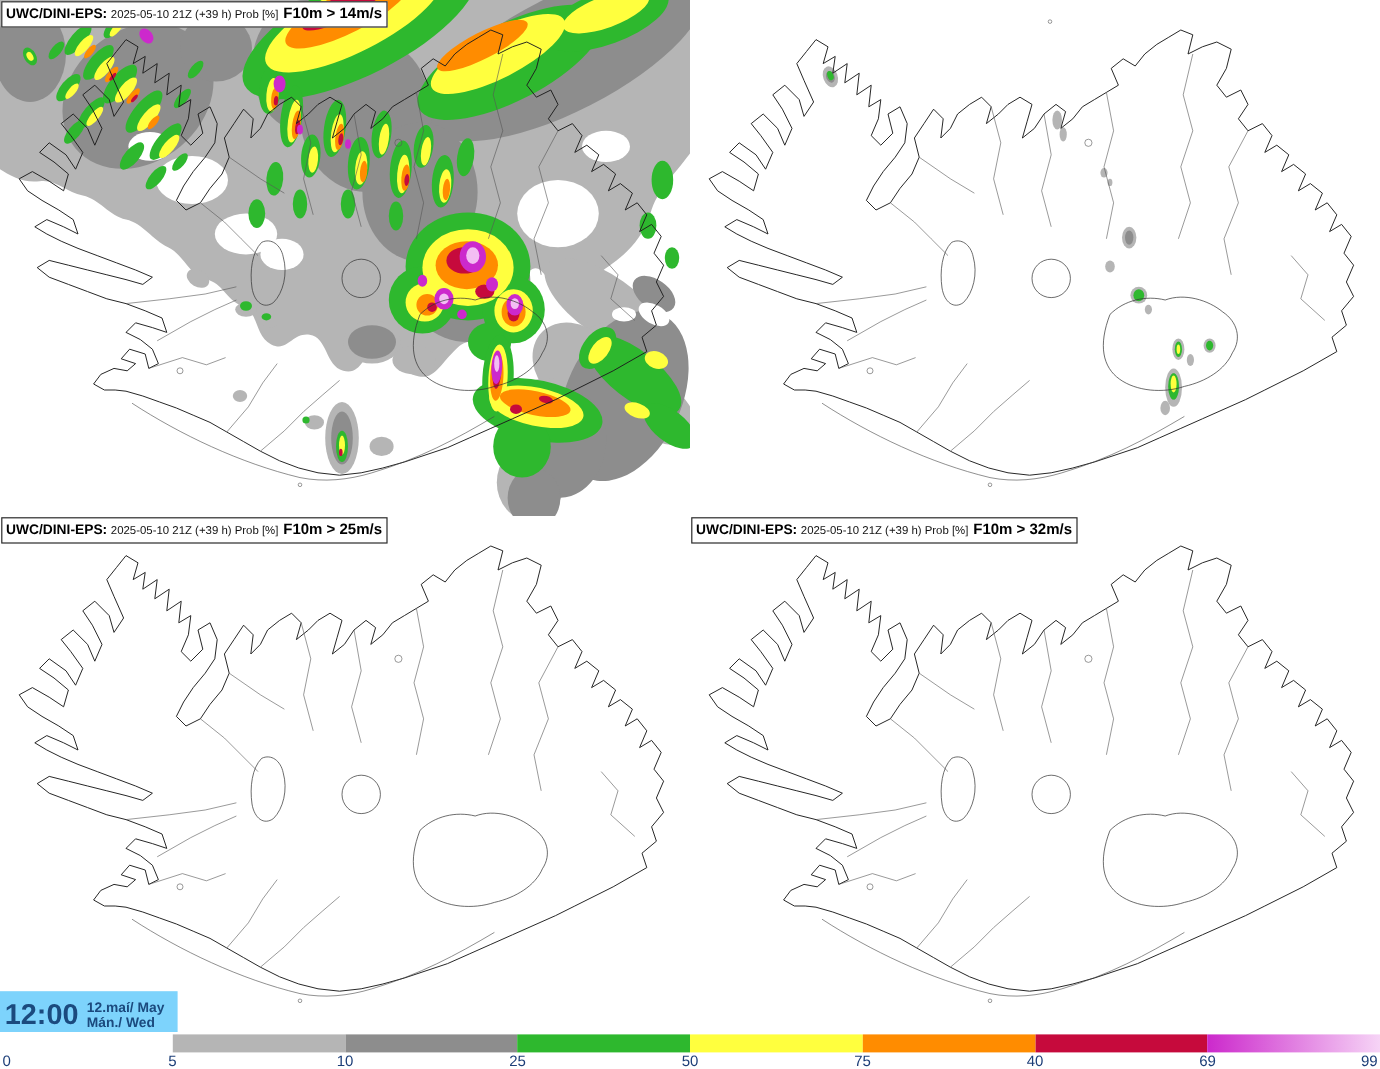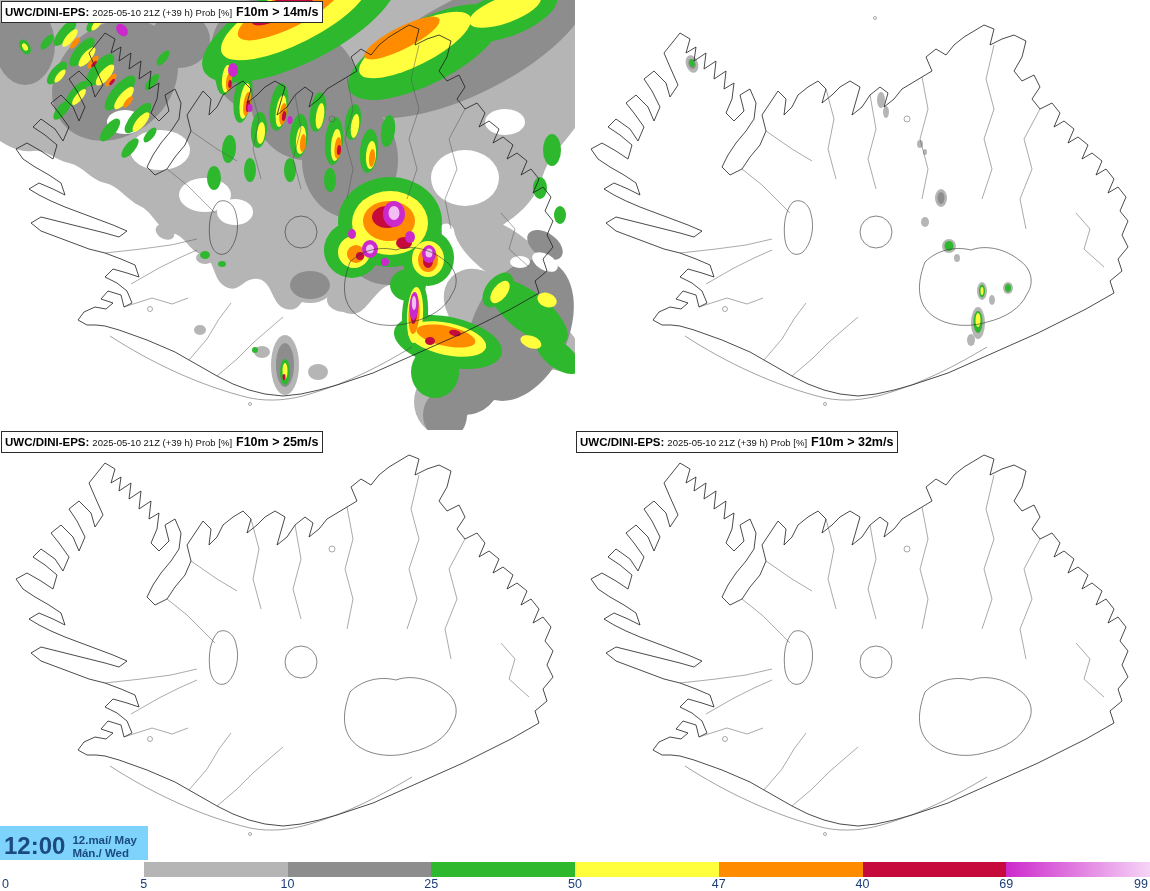--- a/index.html
+++ b/index.html
@@ -318,7 +318,7 @@
         <span style="left: 287.5px; transform: translateX(-50%);">10</span>
         <span style="left: 431.25px; transform: translateX(-50%);">25</span>
         <span style="left: 575px; transform: translateX(-50%);">50</span>
-        <span style="left: 718.75px; transform: translateX(-50%);">47</span>
+        <span style="left: 718.75px; transform: translateX(-50%);">75</span>
         <span style="left: 862.5px; transform: translateX(-50%);">40</span>
         <span style="left: 1006.25px; transform: translateX(-50%);">69</span>
         <span style="right: 2px; left: auto;">99</span>

